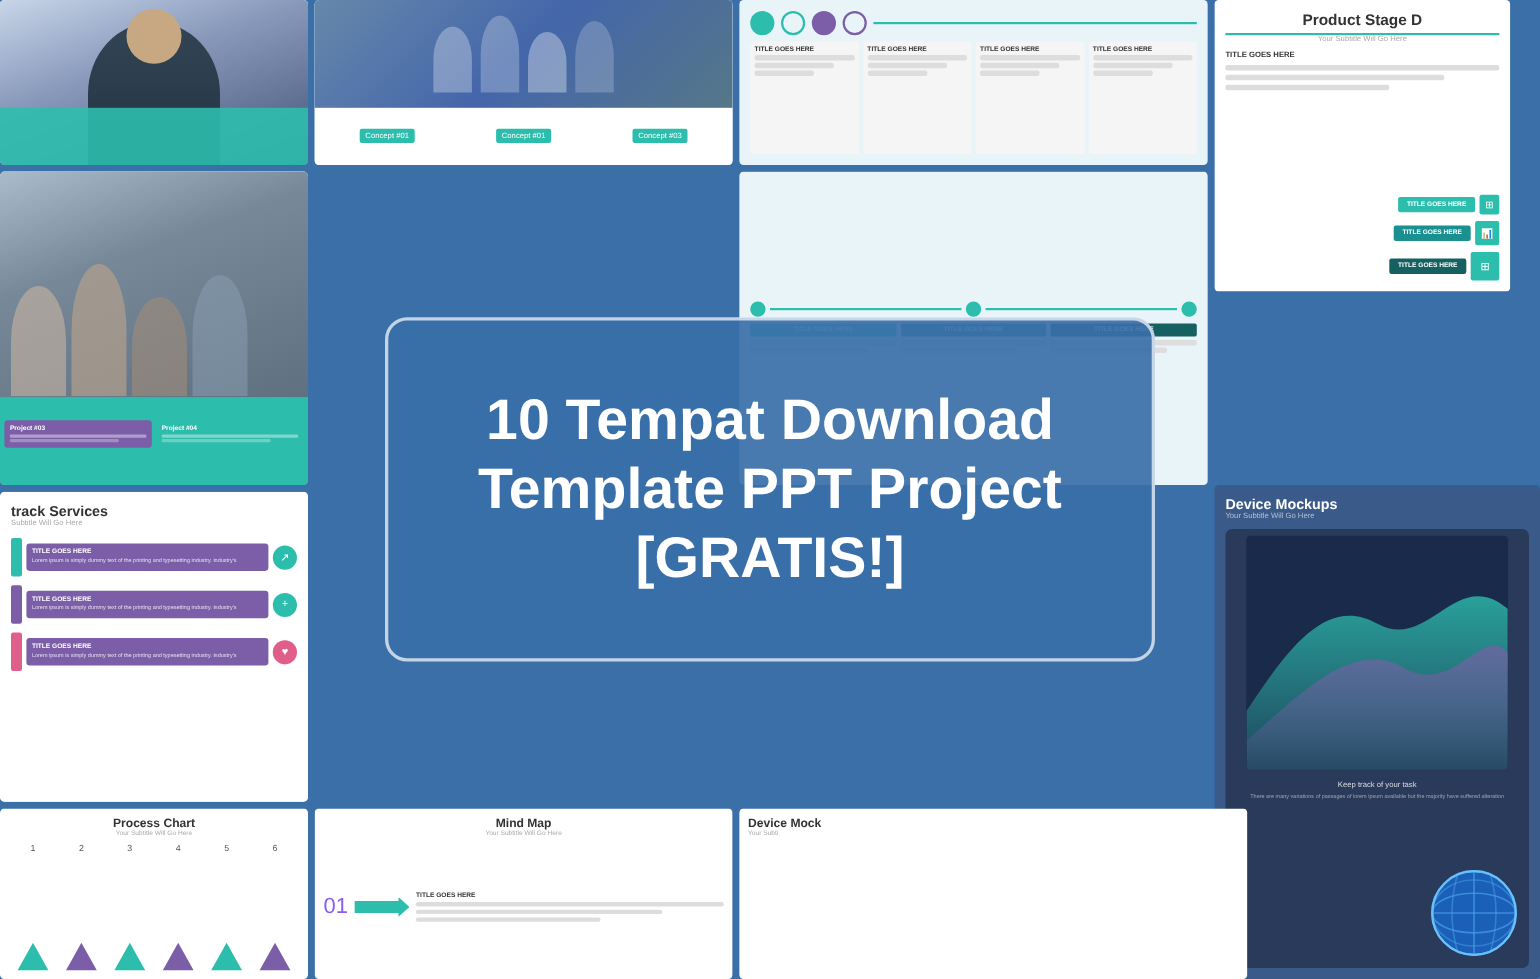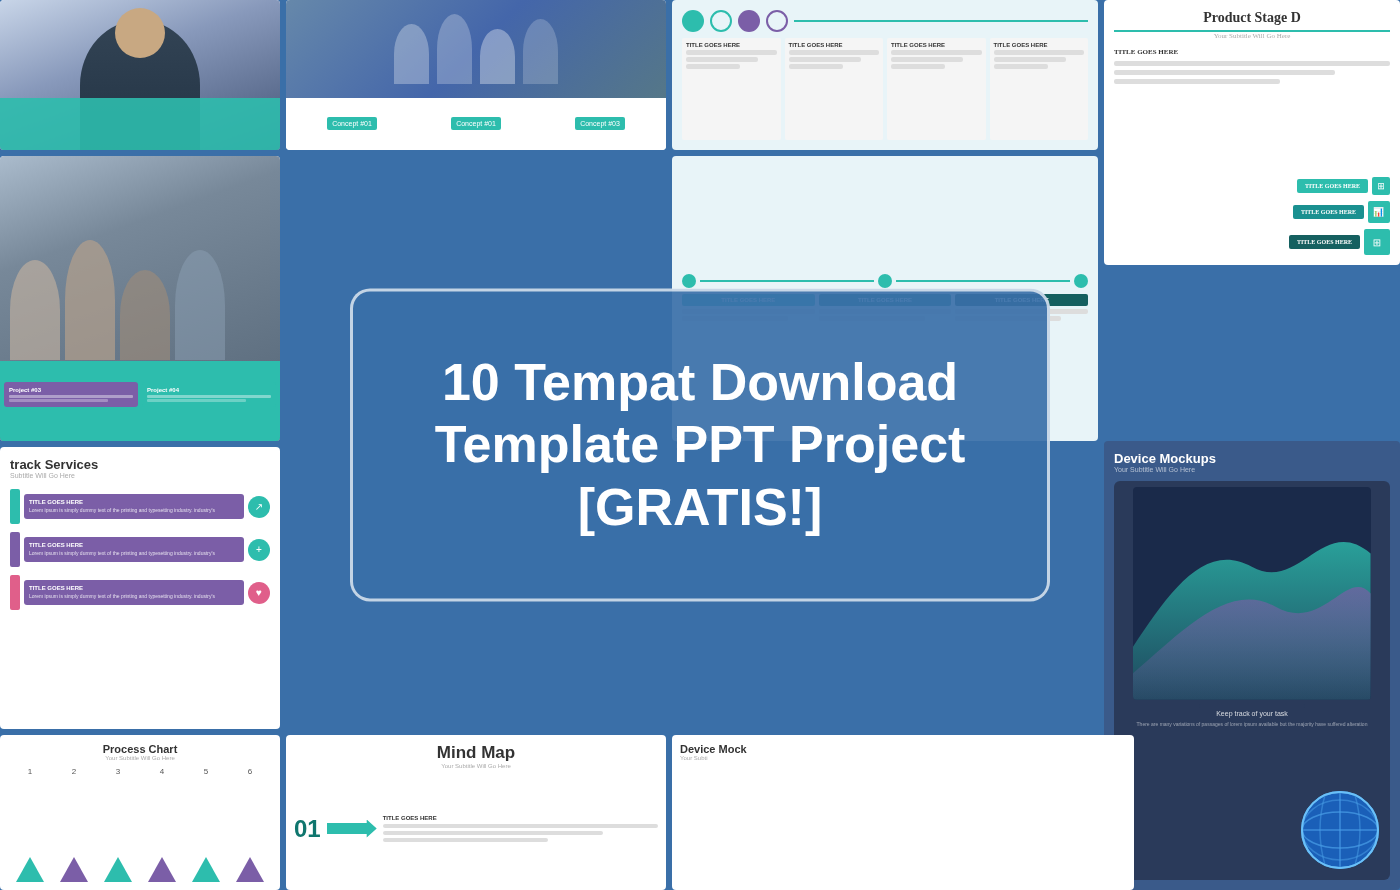--- a/index.html
+++ b/index.html
@@ -84,7 +84,7 @@
     .thumb-top-right {
       position: absolute;
       top: 0; left: 1104px;
-      width: 296px; height: 265px; font-family: Liberation Serif, serif;
+      width: 269px; height: 265px;
     }
 
     

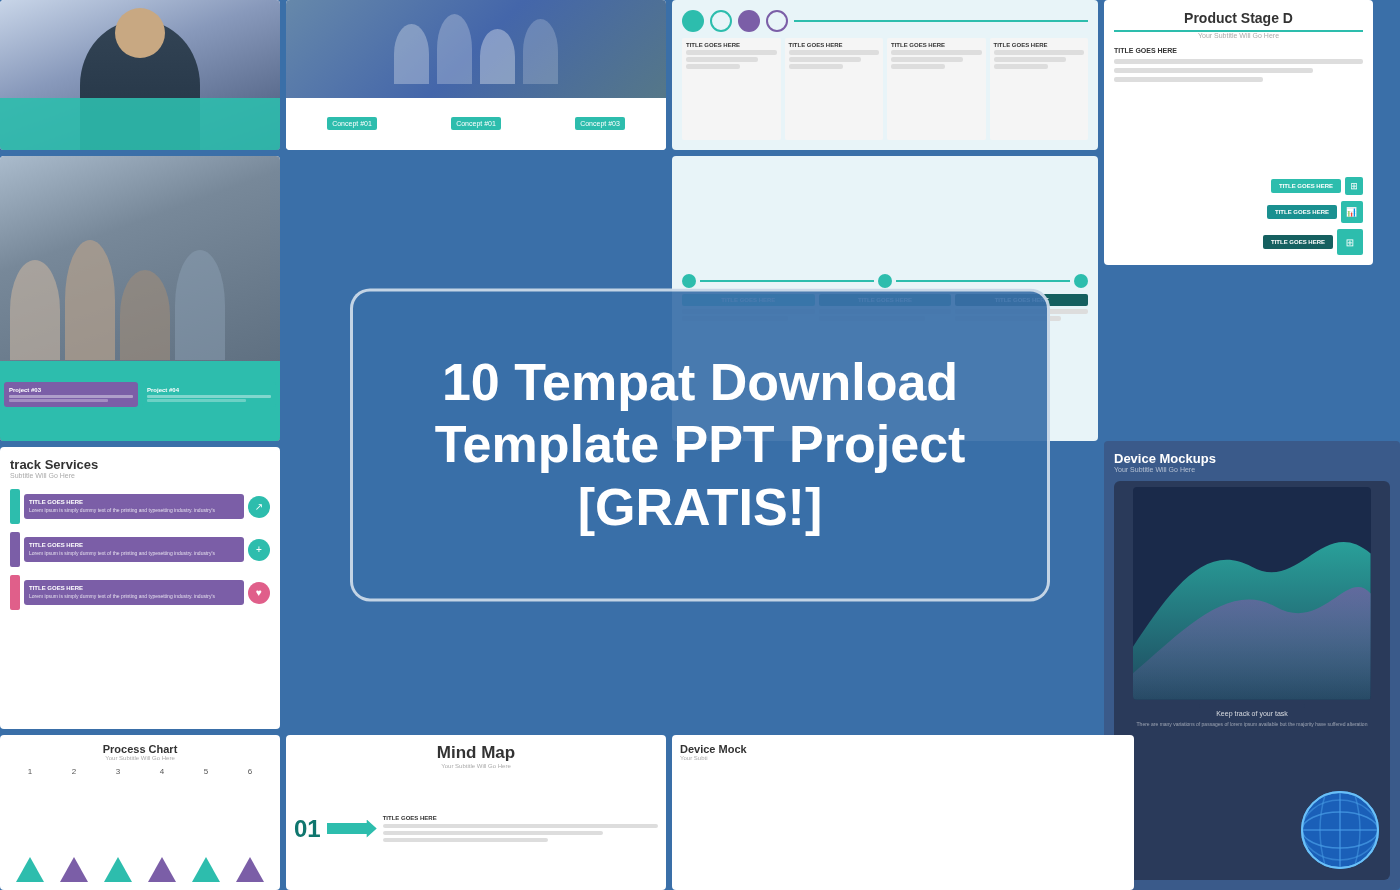--- a/index.html
+++ b/index.html
@@ -376,7 +376,7 @@
 
   <div class="thumb-bot-mid2 slide-thumb">
     <div style="width:100%;height:100%;background:white;padding:8px;display:flex;flex-direction:column;">
-      <div style="font-size:17px;font-weight:bold;color:#333;text-align:center;">Mind Map</div>
+      <div style="font-size:11px;font-weight:bold;color:#333;text-align:center;">Mind Map</div>
       <div style="font-size:6px;color:#aaa;text-align:center;margin-bottom:6px;">Your Subtitle Will Go Here</div>
       <div style="flex:1;display:flex;align-items:center;gap:6px;">
         <div style="font-size:24px;font-weight:bold;color:#0f766e;">01</div>

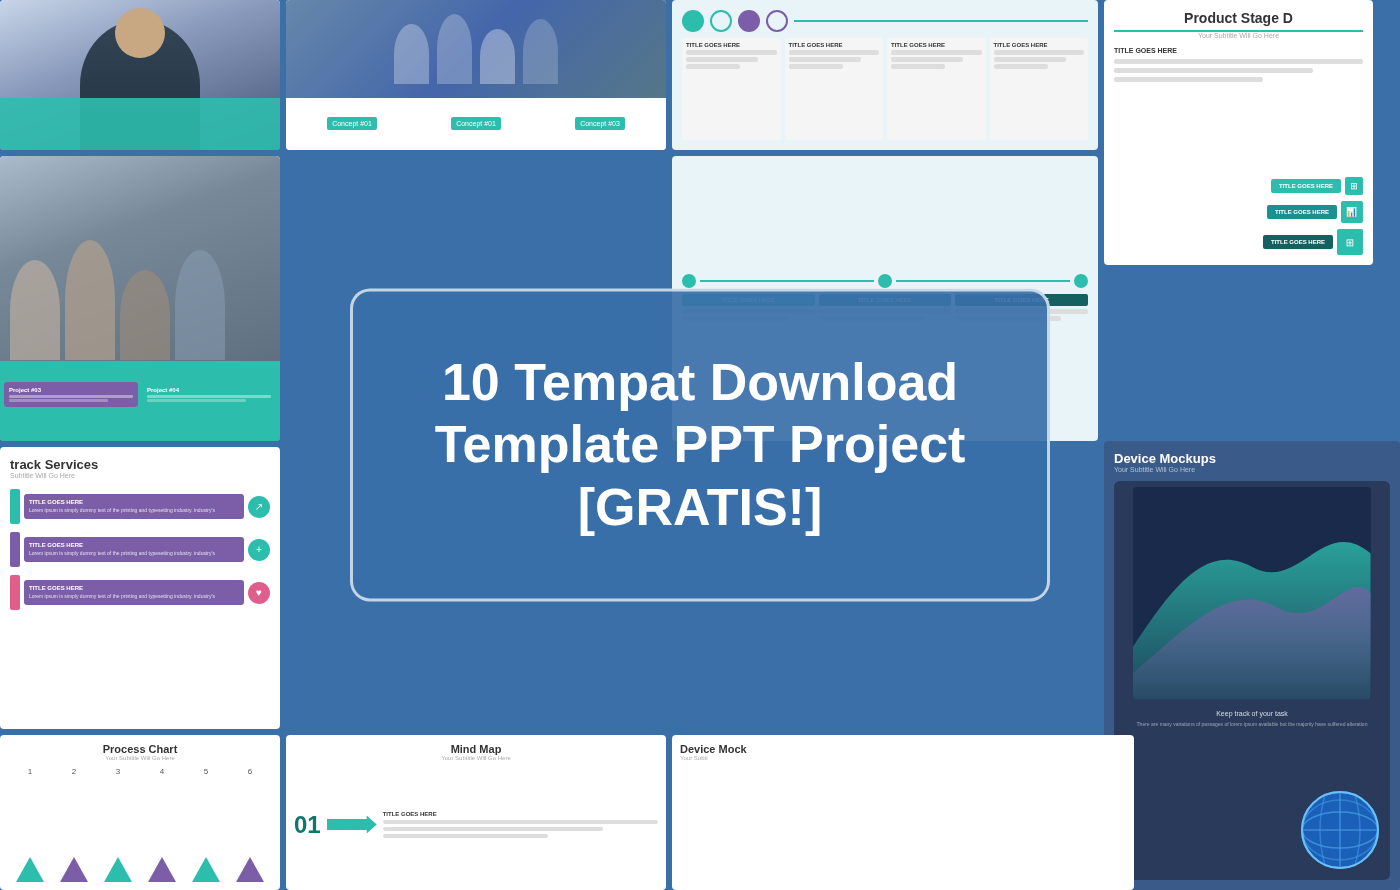--- a/index.html
+++ b/index.html
@@ -379,7 +379,7 @@
       <div style="font-size:11px;font-weight:bold;color:#333;text-align:center;">Mind Map</div>
       <div style="font-size:6px;color:#aaa;text-align:center;margin-bottom:6px;">Your Subtitle Will Go Here</div>
       <div style="flex:1;display:flex;align-items:center;gap:6px;">
-        <div style="font-size:24px;font-weight:bold;color:#0f766e;">01</div>
+        <div style="font-size:20px;font-weight:normal;color:#8b5cf6;">01</div>
         <div style="width:50px;height:18px;background:#2dbdad;clip-path:polygon(0 20%,80% 20%,80% 0%,100% 50%,80% 100%,80% 80%,0 80%);border-radius:2px;"></div>
         <div style="flex:1;display:flex;flex-direction:column;gap:3px;">
           <div style="font-size:6px;font-weight:bold;color:#333;">TITLE GOES HERE</div>

